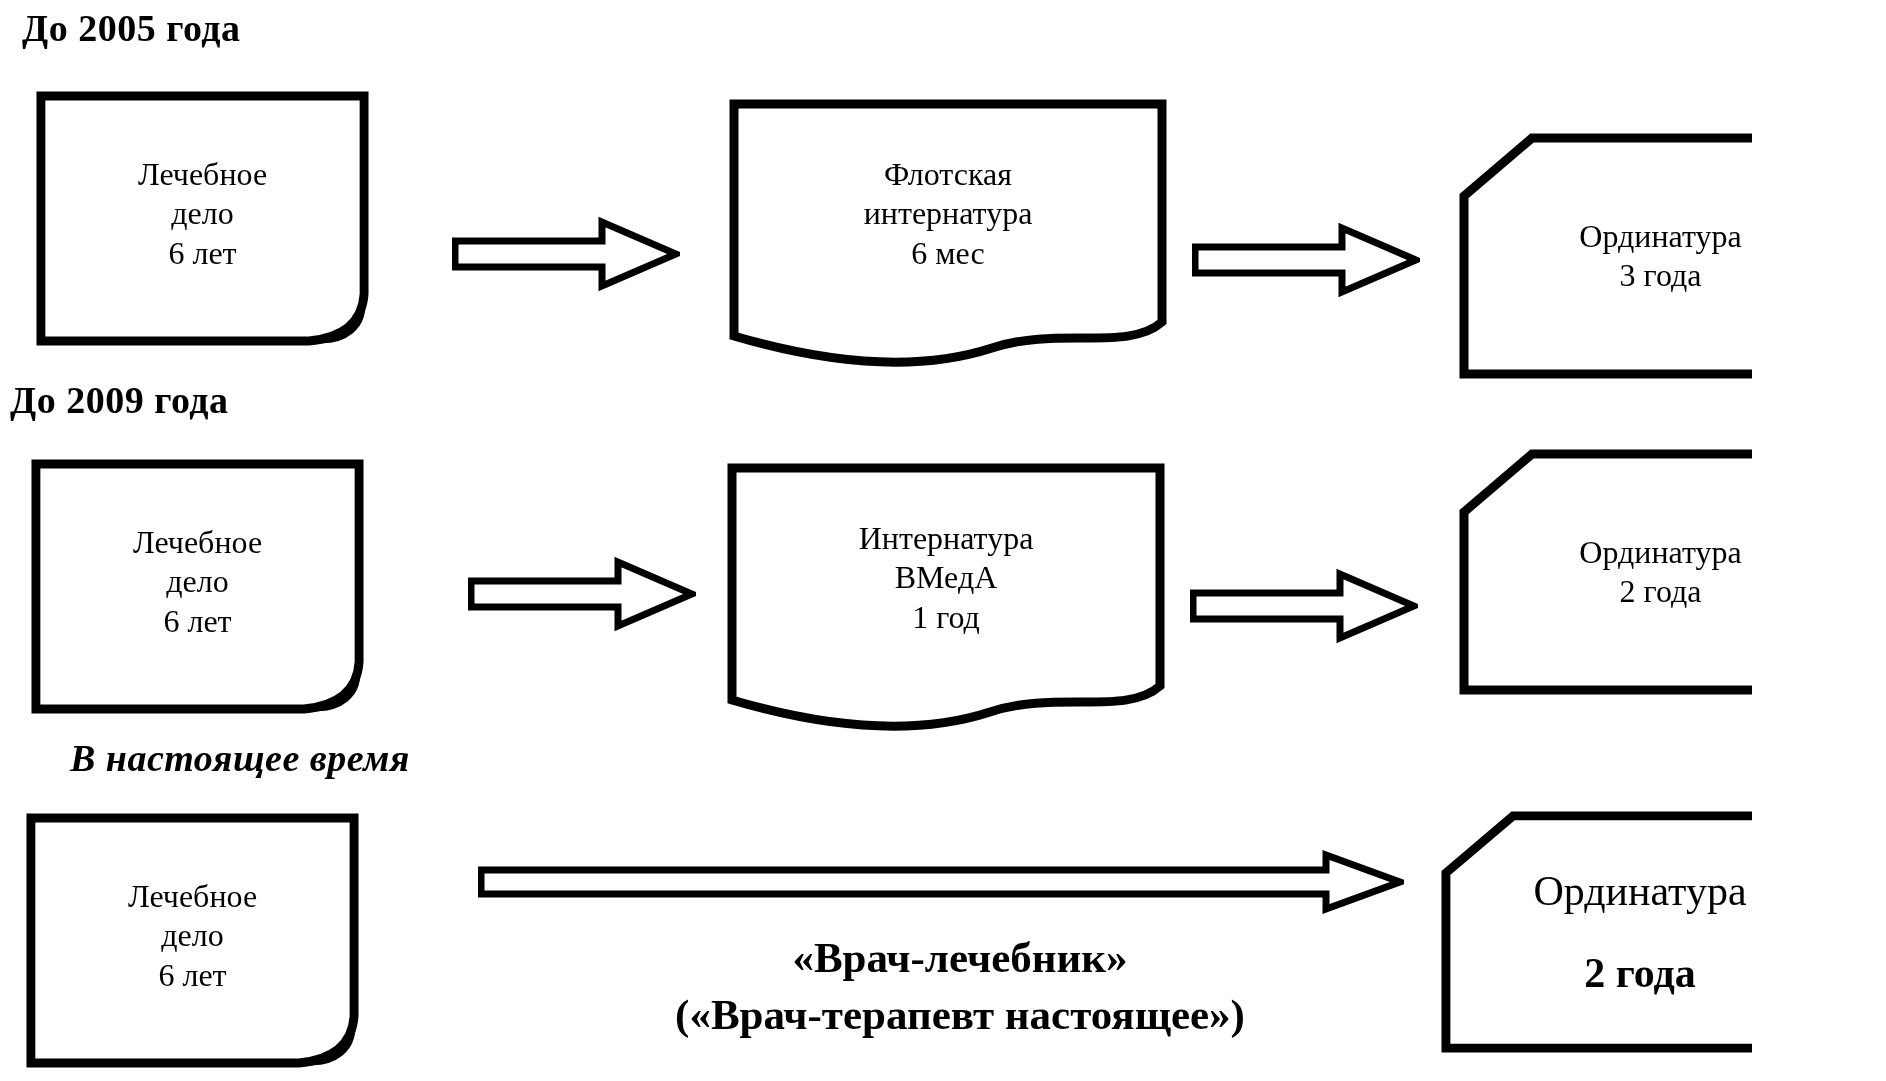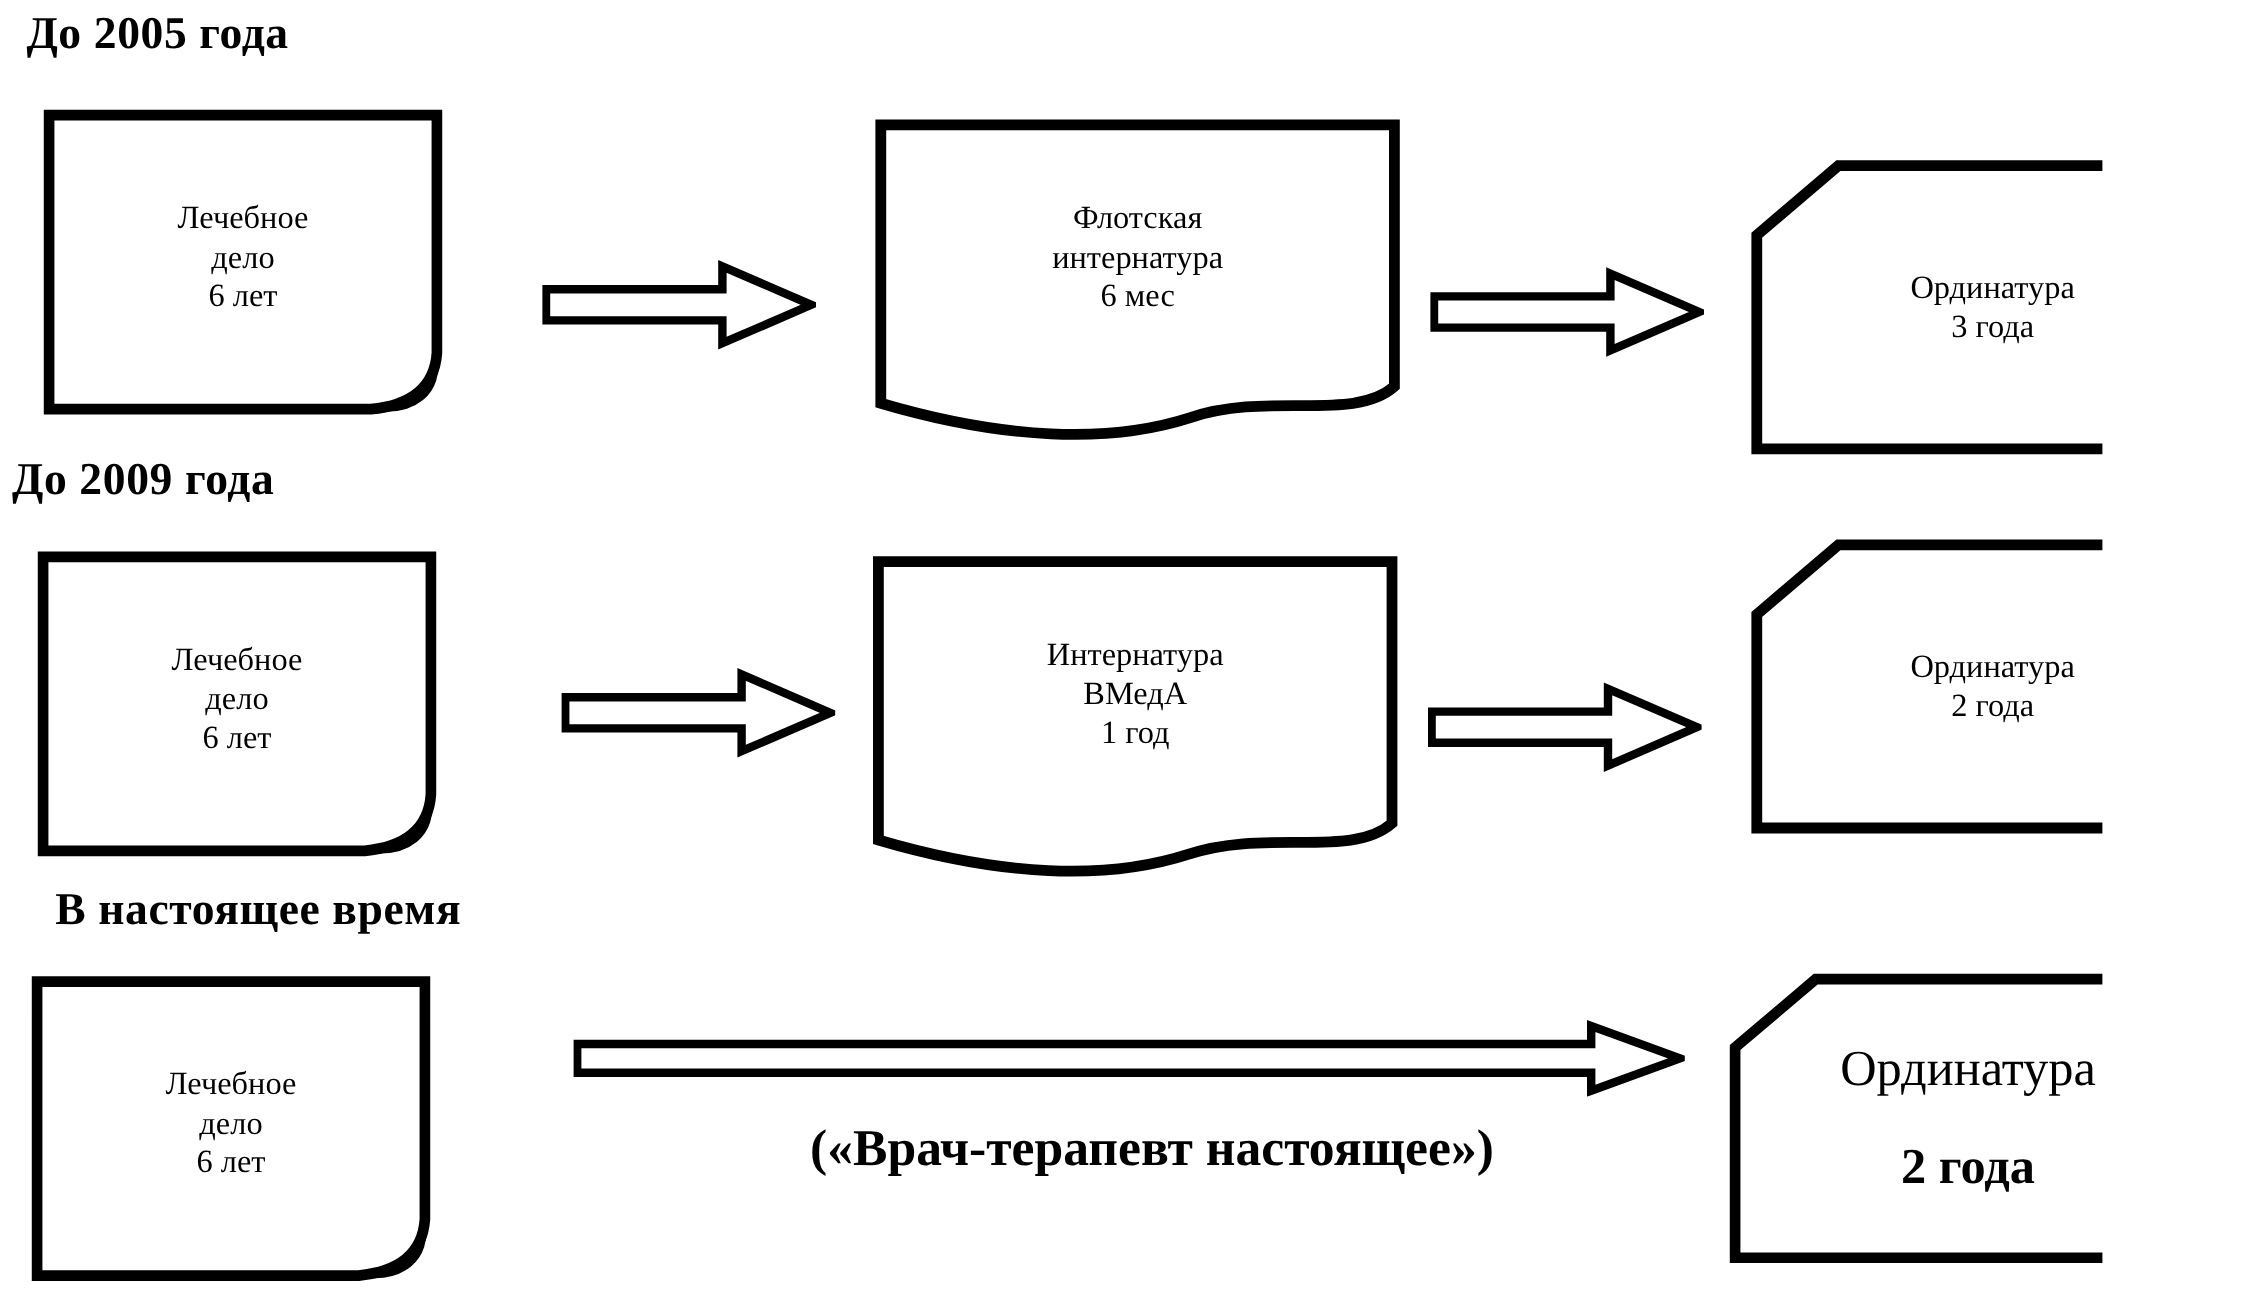--- a/index.html
+++ b/index.html
@@ -39,7 +39,7 @@
     align-items: center;
     justify-content: center;
     text-align: center;
-    font-size: 27px;
+    font-size: 32px;
     line-height: 1.22;
     white-space: pre-line;
     color: var(--line, #000);

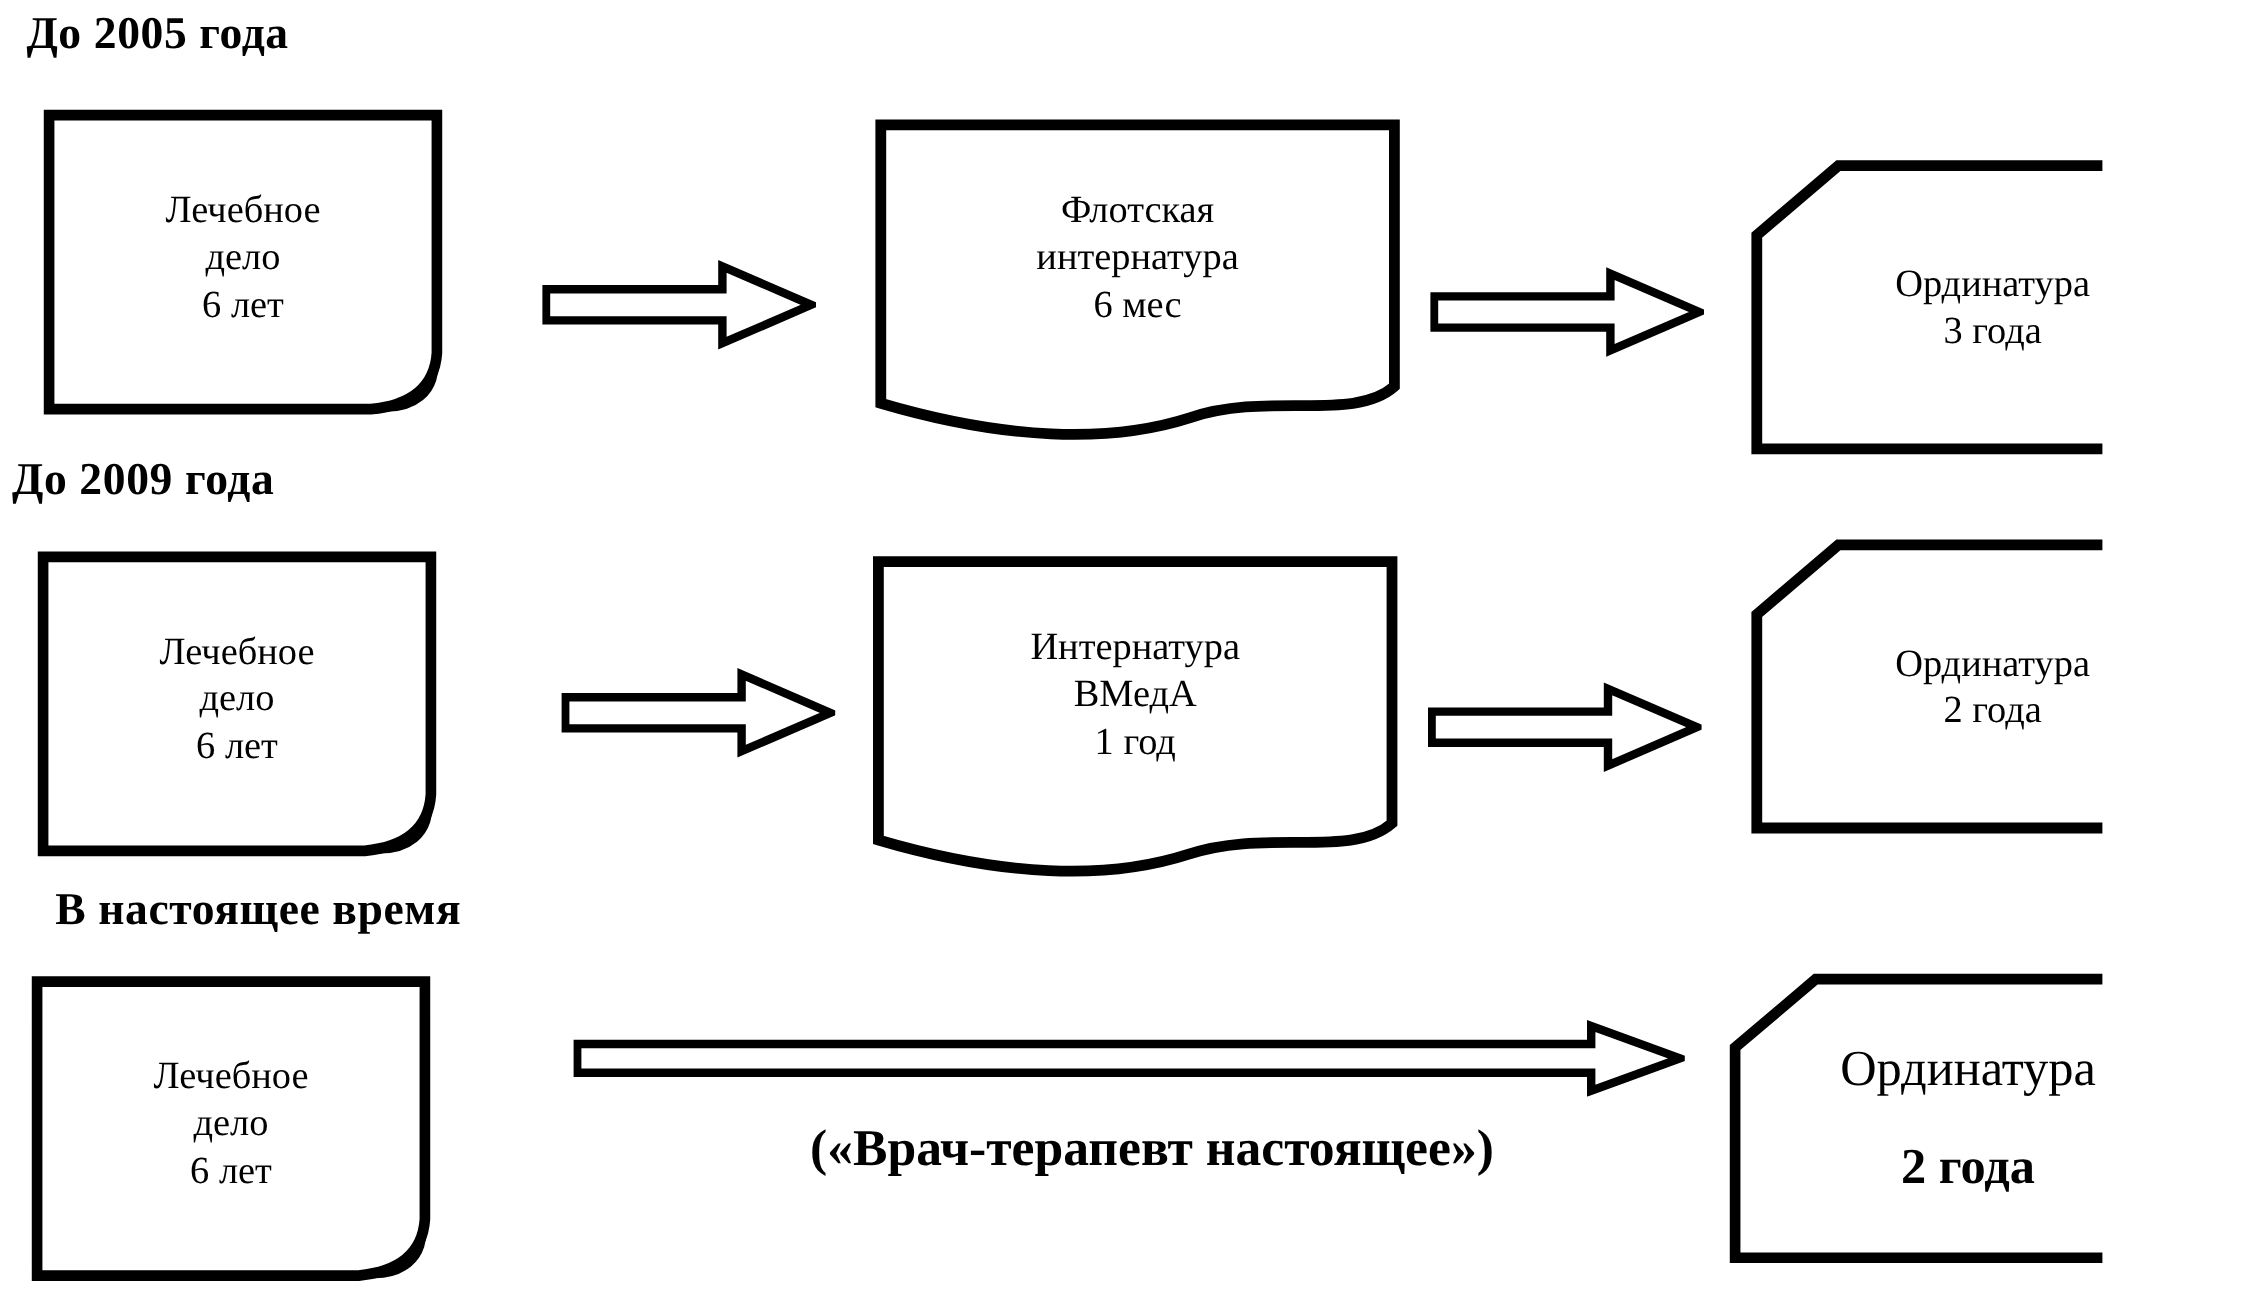--- a/index.html
+++ b/index.html
@@ -156,7 +156,7 @@
 2 года</div>
   </div>
 
-  <div class="section-label" style="left:46px; top:736px;">В настоящее время</div>
+  <div class="section-label" style="left:70px; top:736px;font-style:italic;">В настоящее время</div>
 
   <div class="shape-box" style="left:25px; top:812px; width:335px; height:258px;">
     <svg viewBox="0 0 340 258" preserveAspectRatio="none">

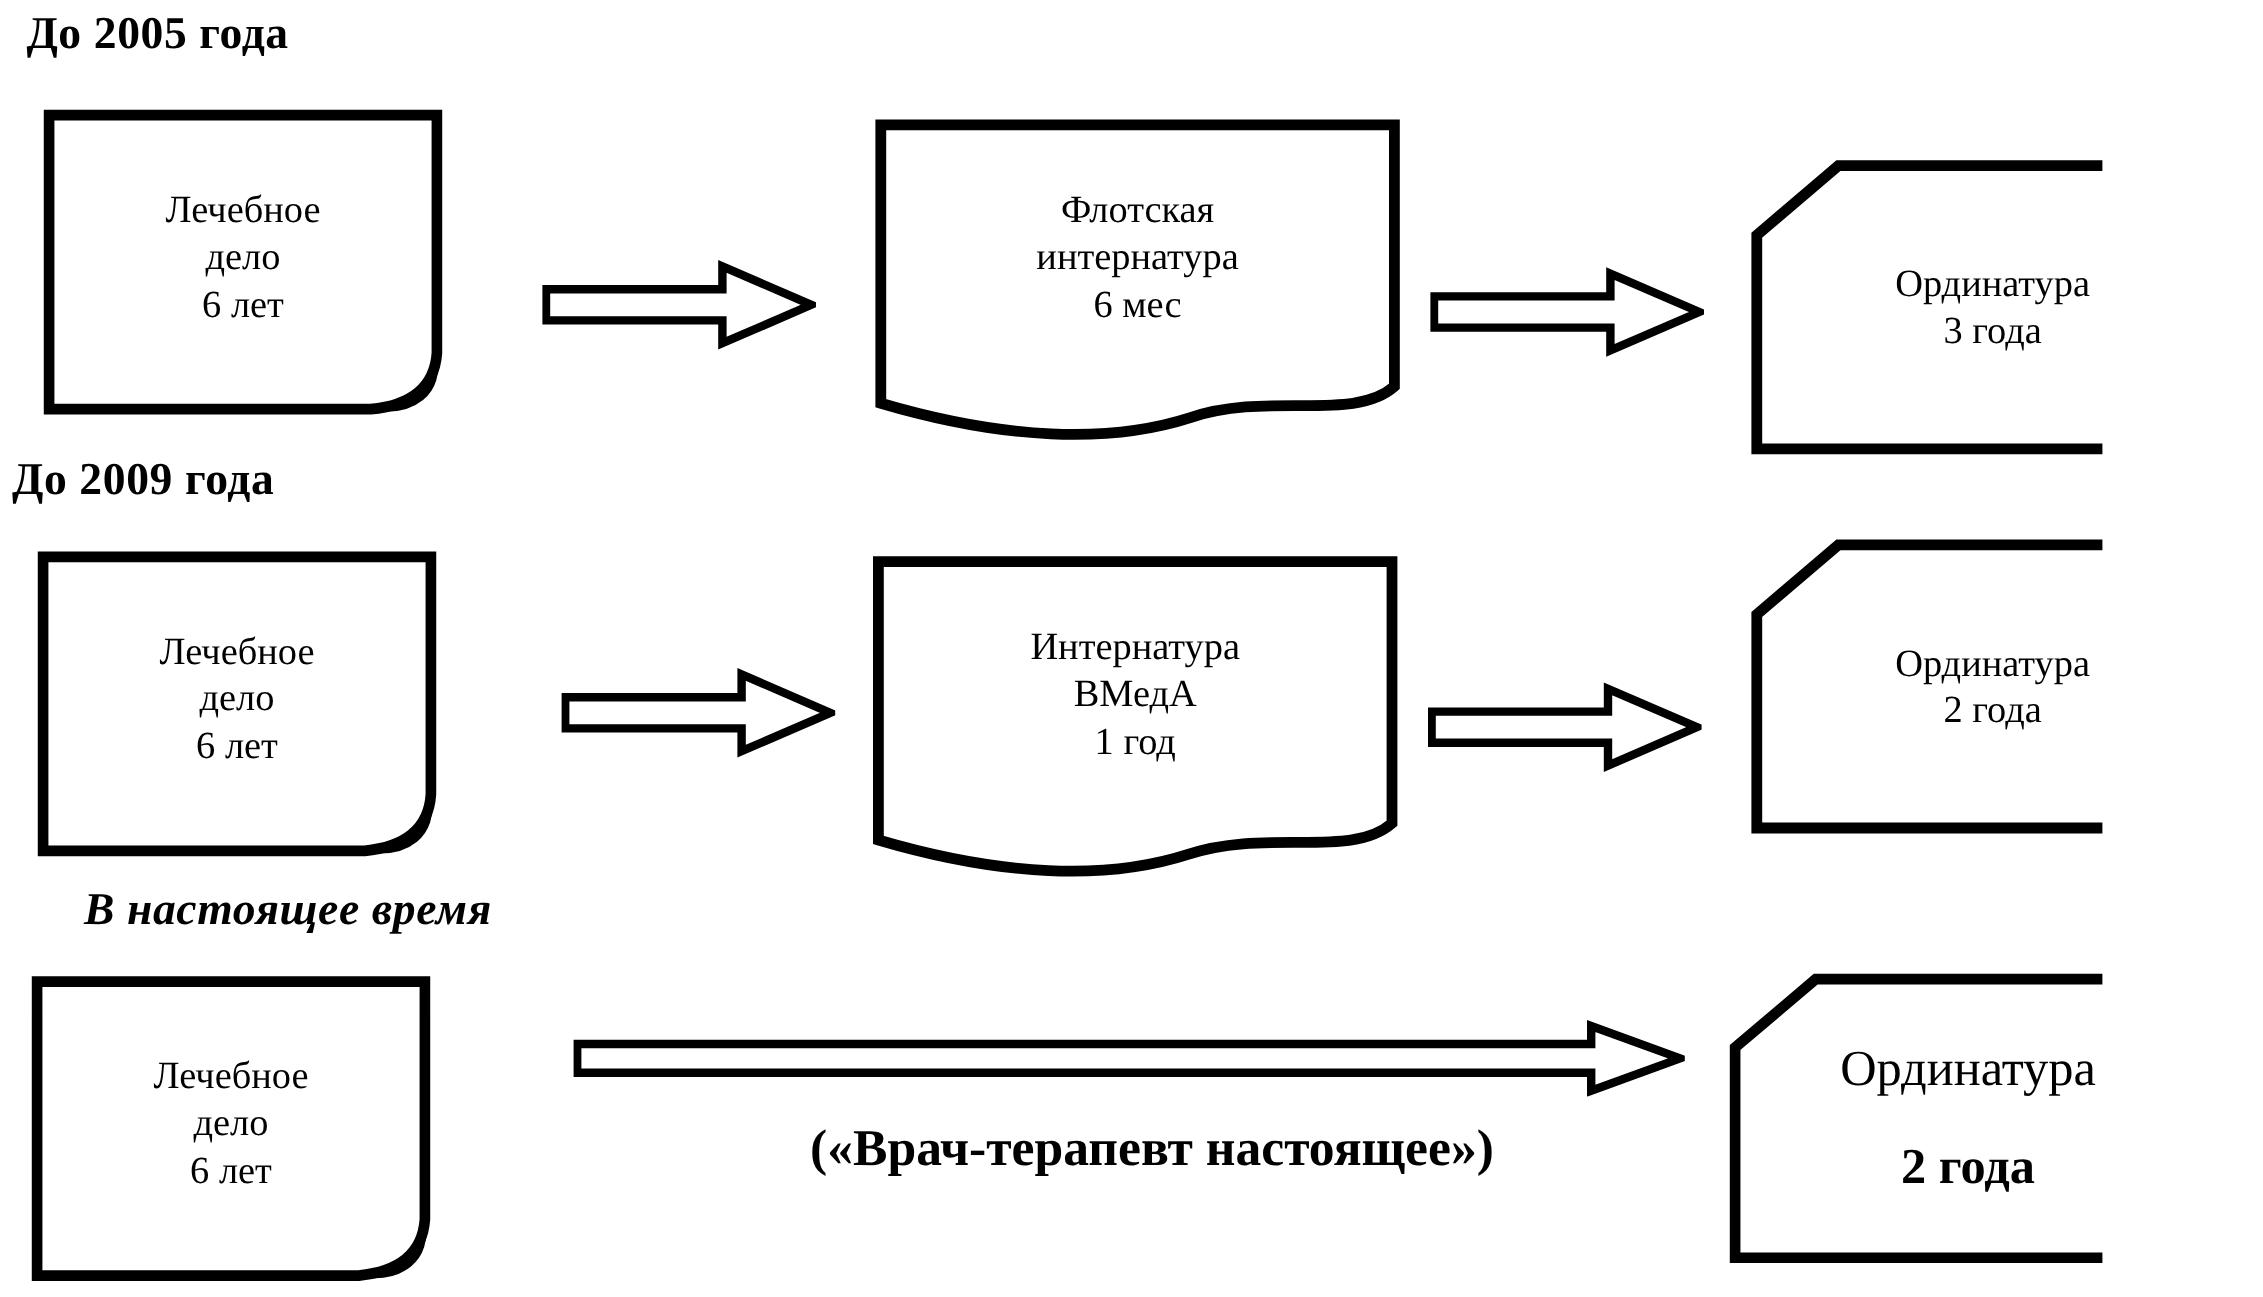--- a/index.html
+++ b/index.html
@@ -175,6 +175,7 @@
   </div>
 
   <div class="caption" style="left:455px; top:930px; width:1010px;">
+    <div>«Врач-лечебник»</div>
     <div>(«Врач-терапевт настоящее»)</div>
   </div>
 

